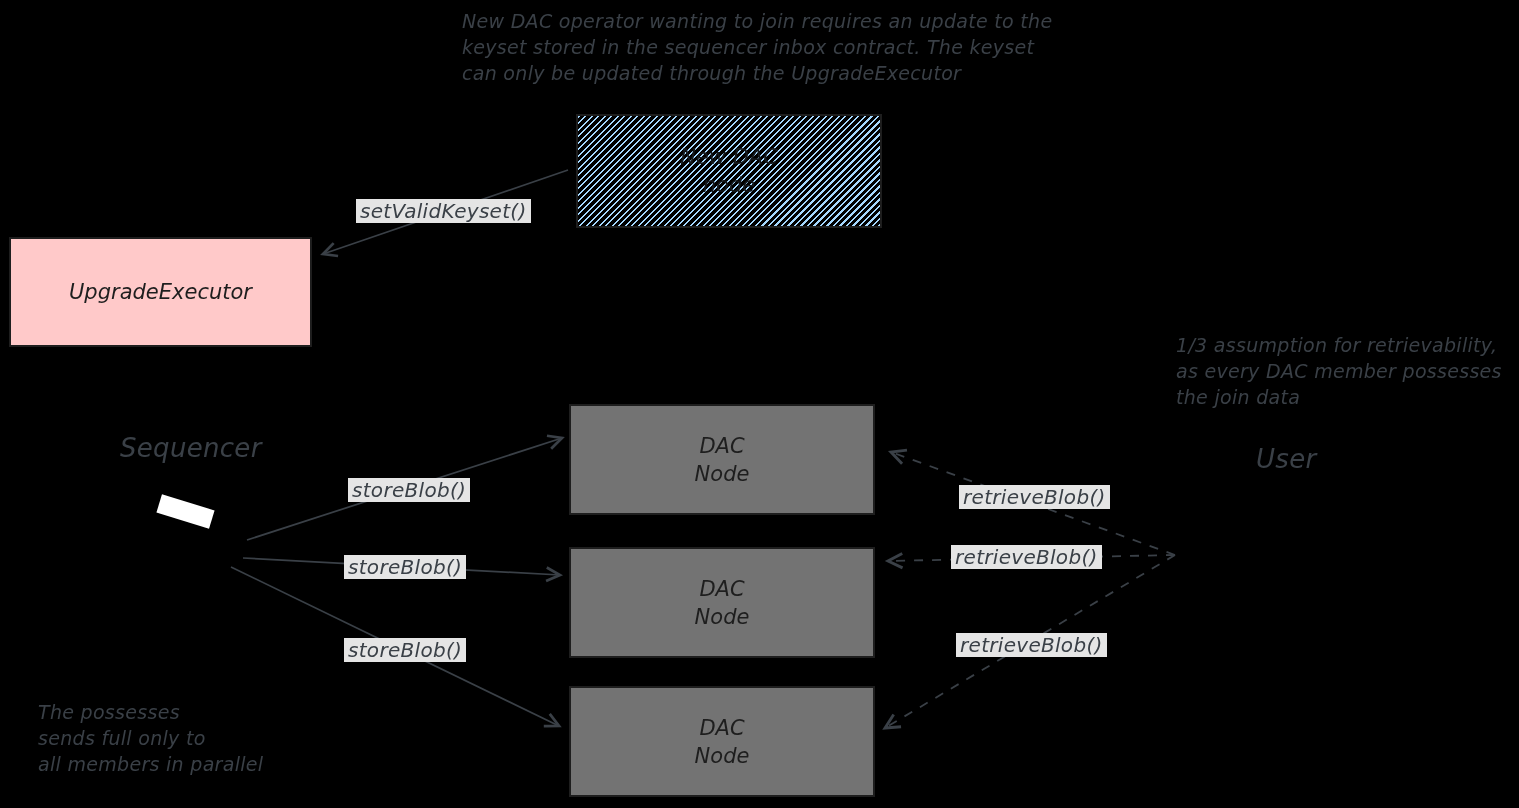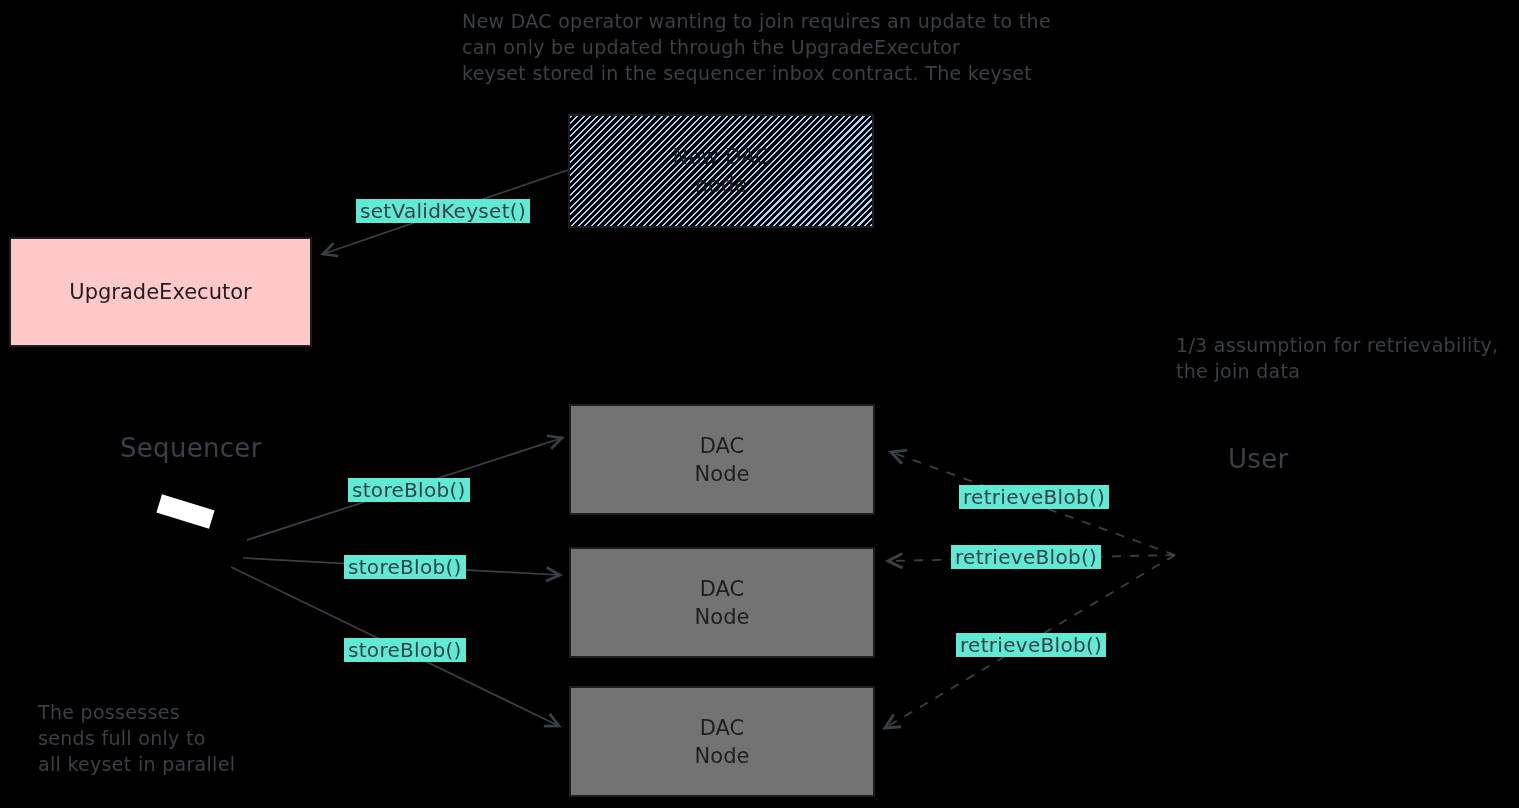--- a/index.html
+++ b/index.html
@@ -16,6 +16,7 @@
     width: 1498px;
     height: 808px;
     background: #000000;
+    font-style: italic;
   }
   .arrows {
     position: absolute;

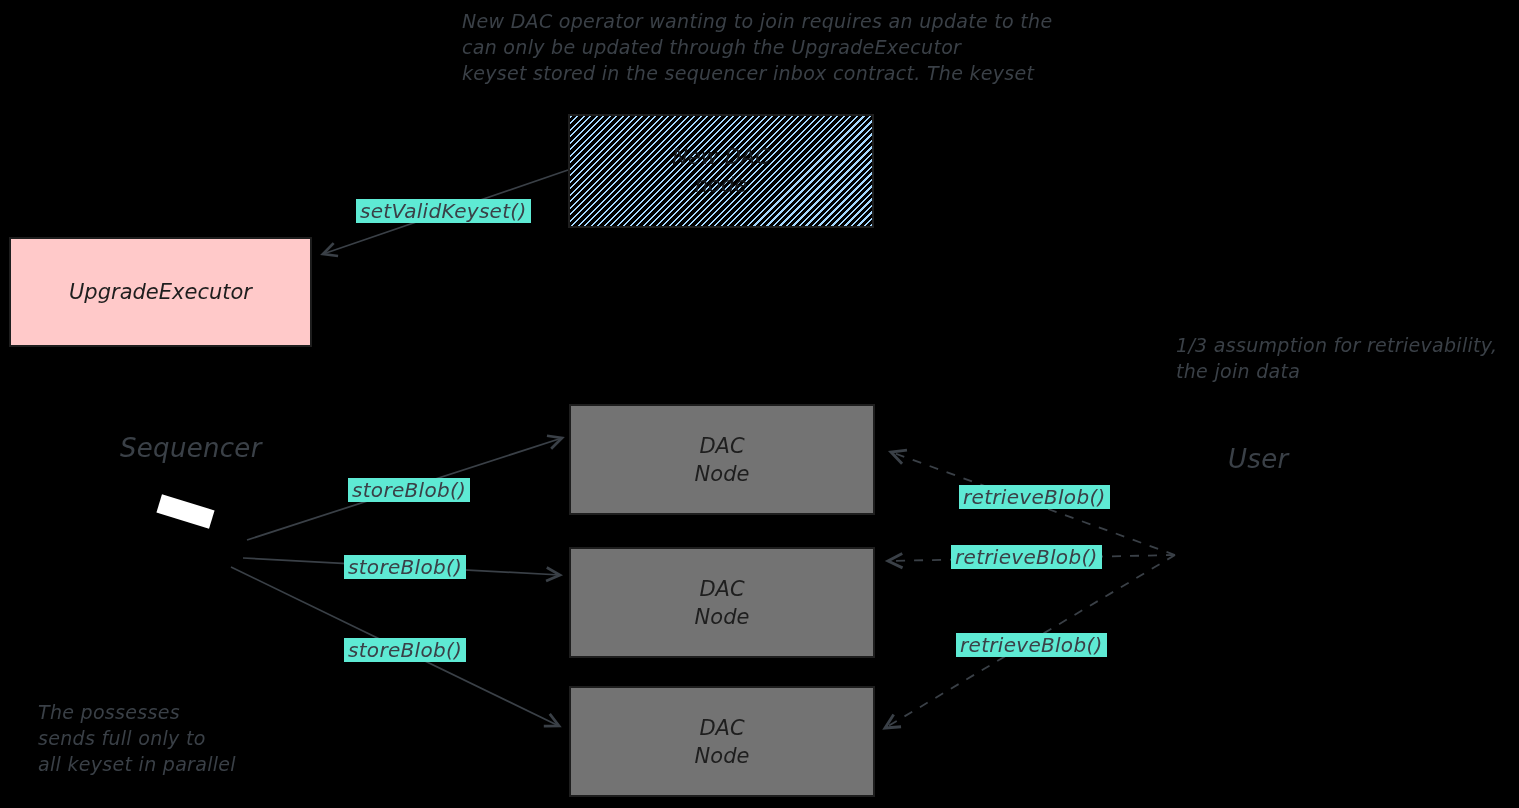--- a/index.html
+++ b/index.html
@@ -103,8 +103,8 @@
 
   <div class="note" style="left:462px; top:8px;">
     <div>New DAC operator wanting to join requires an update to the</div>
+    <div>keyset stored in the sequencer inbox contract. The keyset</div>
     <div>can only be updated through the UpgradeExecutor</div>
-    <div>keyset stored in the sequencer inbox contract. The keyset</div>
   </div>
 
   <div class="box box-hatch" style="left:568px; top:114px; width:306px; height:114px;">

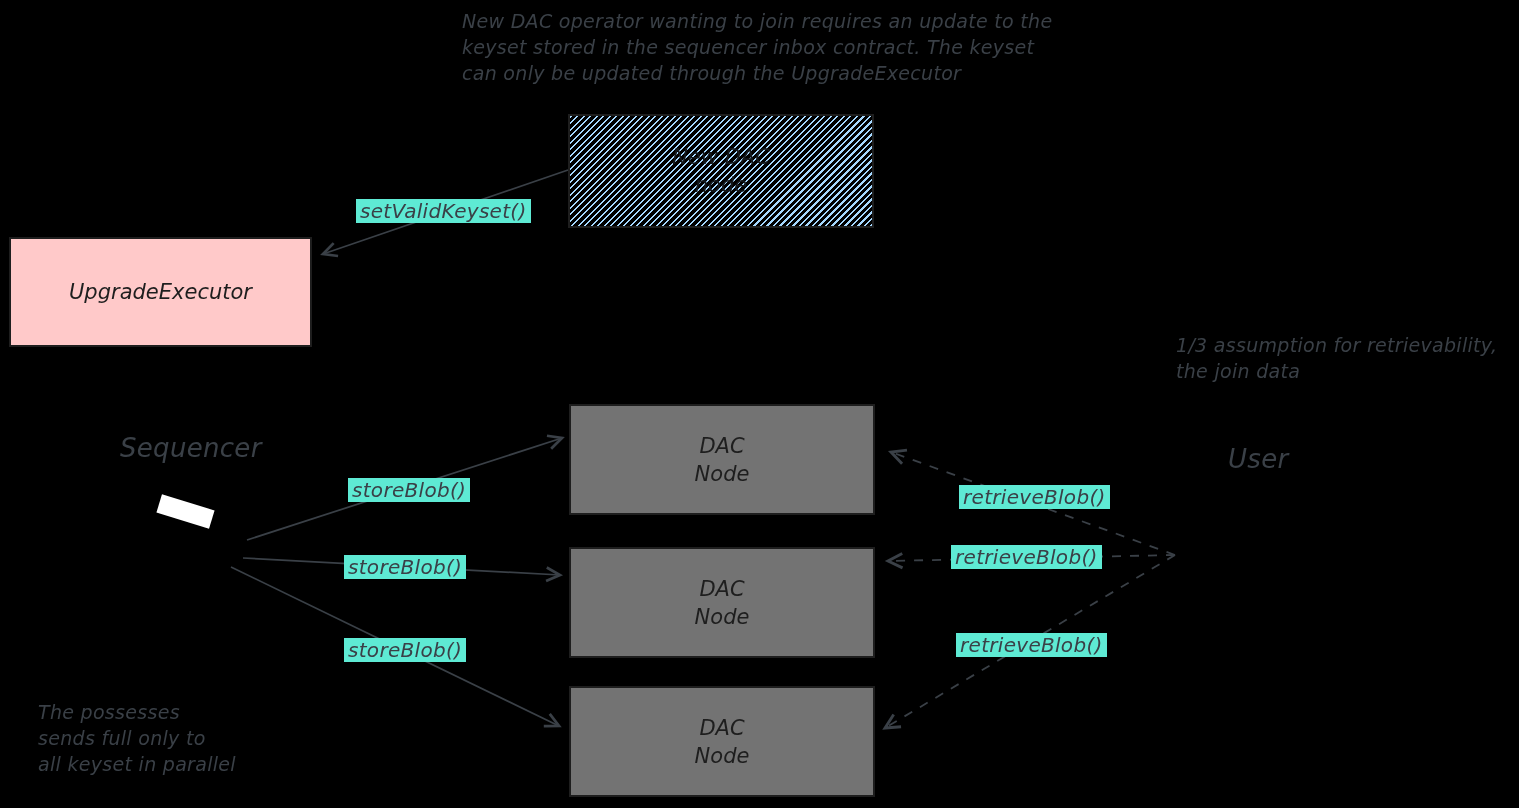--- a/index.html
+++ b/index.html
@@ -72,6 +72,7 @@
       transparent 1.6px, transparent 4.6px
     );
     color: #14181c;
+    margin-left: 8px;
   }
   .screen-shape {
     position: absolute;

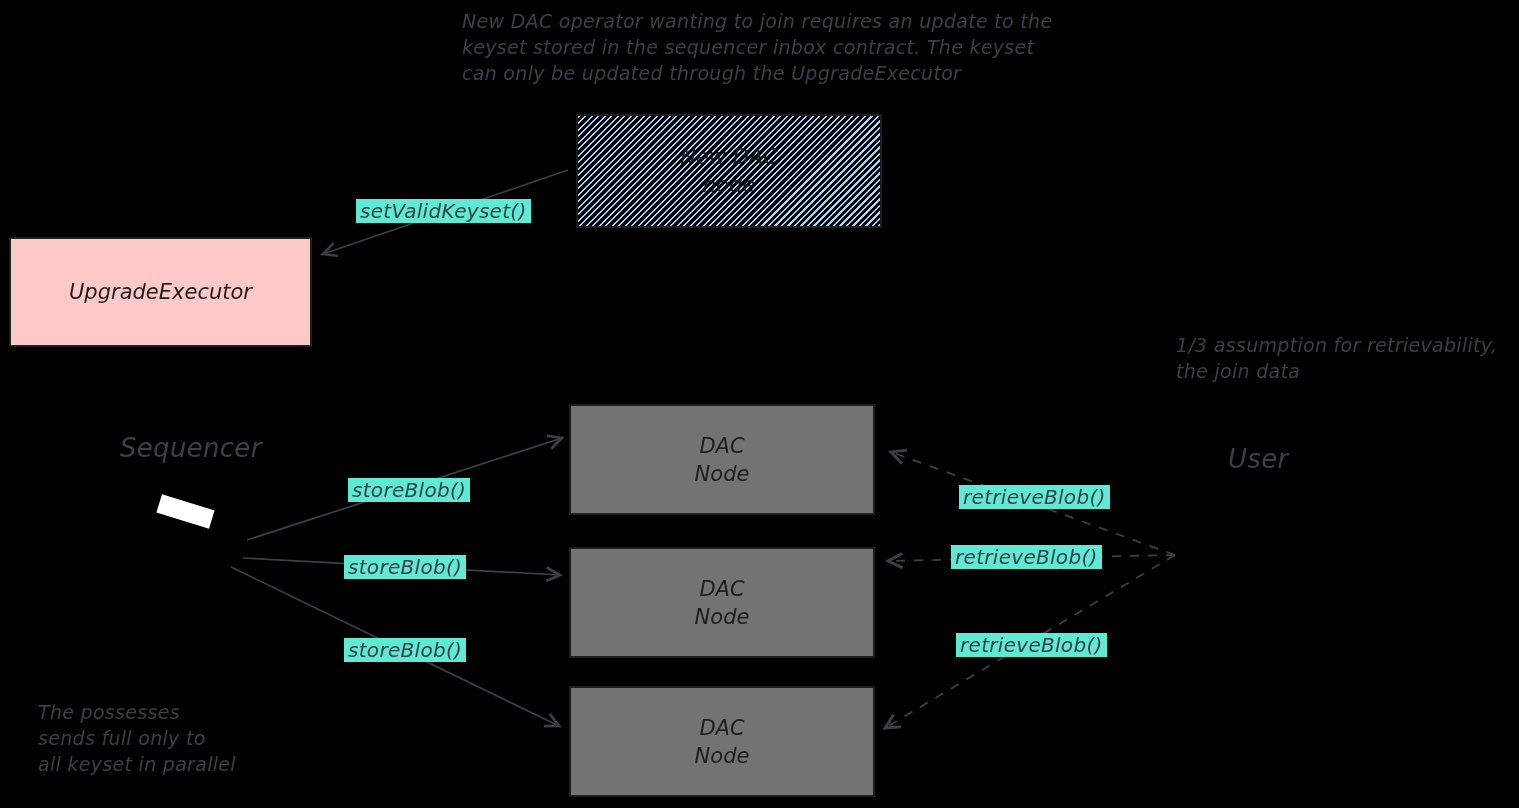--- a/index.html
+++ b/index.html
@@ -38,7 +38,7 @@
     font-size: 20px;
     line-height: 24px;
     white-space: nowrap;
-    background: #5eead4;
+    background: #e5e5e5;
     padding: 0 4px;
     letter-spacing: 0.3px;
   }

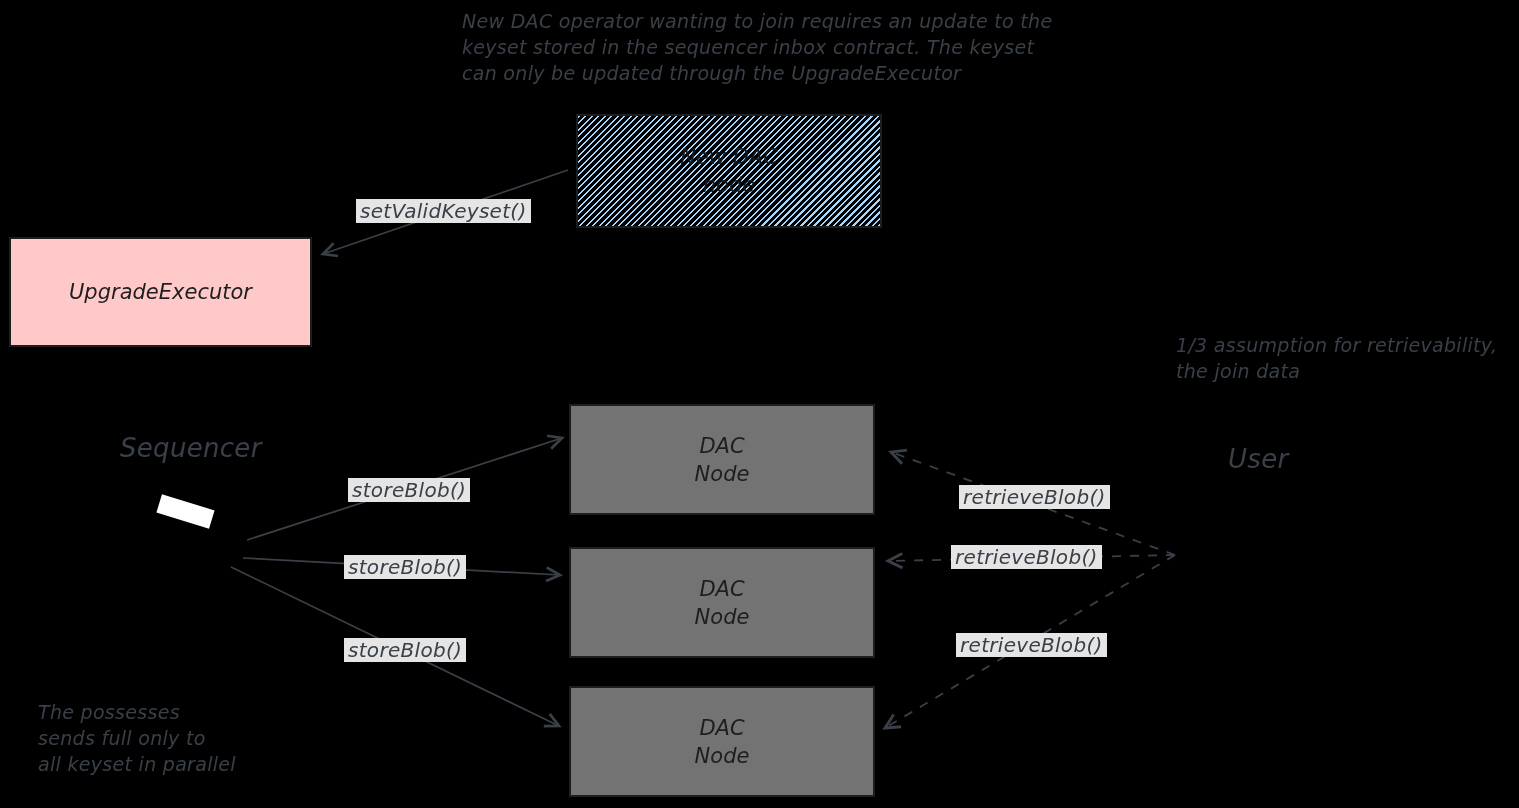--- a/index.html
+++ b/index.html
@@ -147,6 +147,7 @@
 
   <div class="note" style="left:1176px; top:332px;">
     <div>1/3 assumption for retrievability,</div>
+    <div>as every DAC member possesses</div>
     <div>the join data</div>
   </div>
 

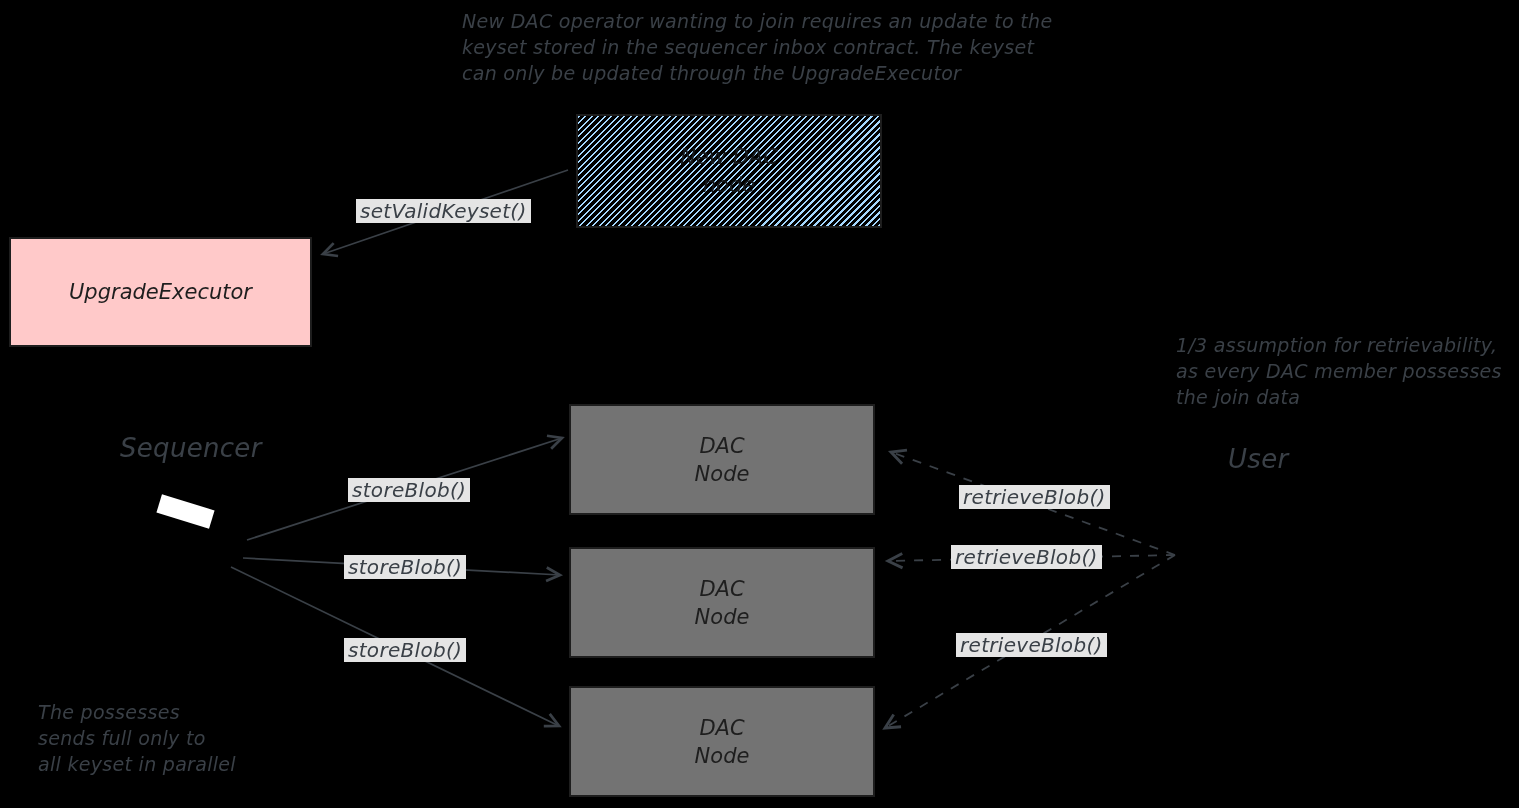--- a/index.html
+++ b/index.html
@@ -143,7 +143,7 @@
   <div class="edge-label" style="left:951px; top:545px;">retrieveBlob()</div>
   <div class="edge-label" style="left:956px; top:633px;">retrieveBlob()</div>
 
-  <div class="actor-label" style="left:1228px; top:447px;">User</div>
+  <div class="actor-label" style="left:1256px; top:447px;">User</div>
 
   <div class="note" style="left:1176px; top:332px;">
     <div>1/3 assumption for retrievability,</div>

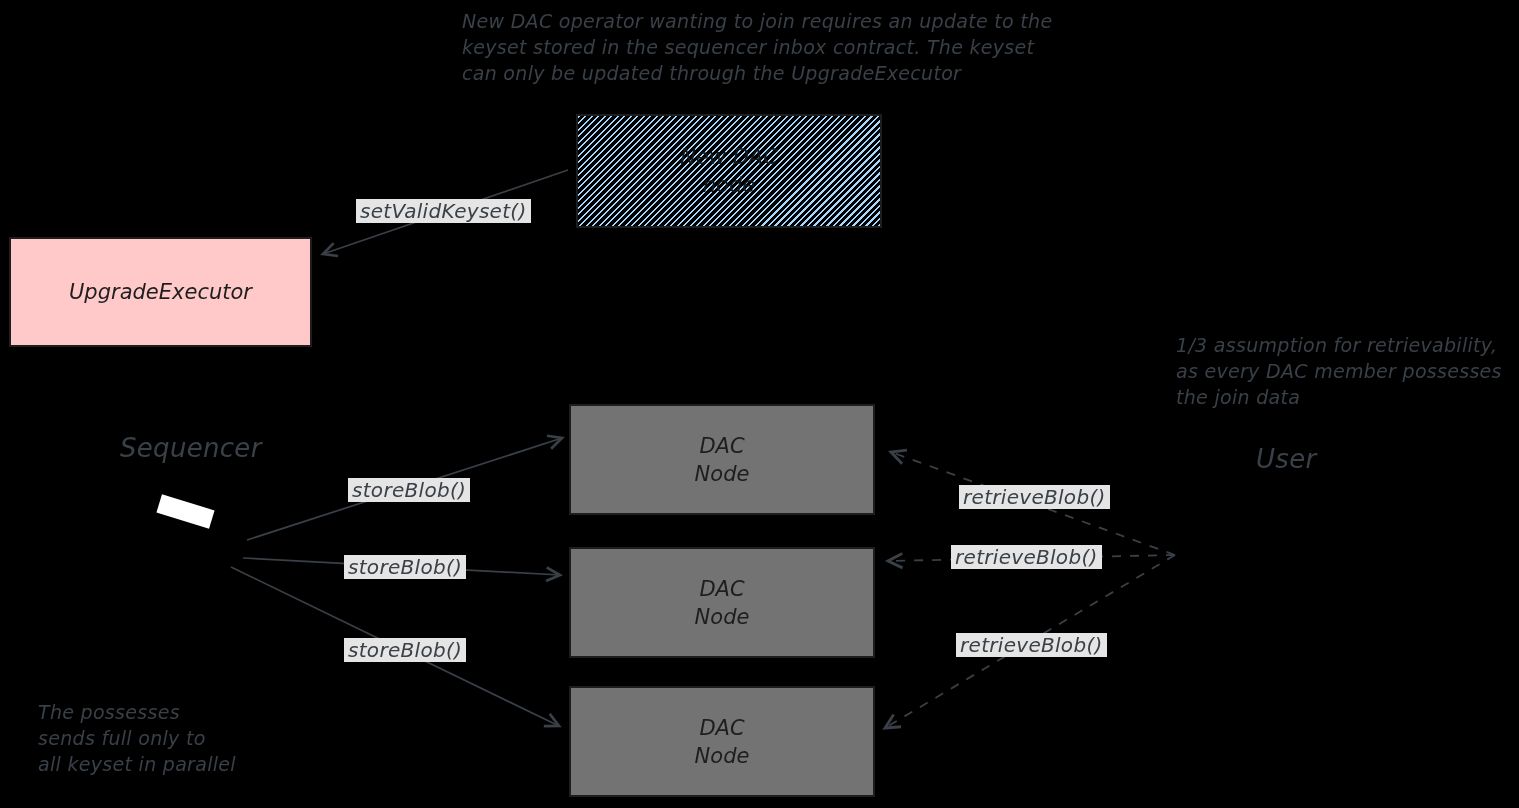--- a/index.html
+++ b/index.html
@@ -154,7 +154,7 @@
   <div class="note" style="left:38px; top:699px;">
     <div>The possesses</div>
     <div>sends full only to</div>
-    <div>all keyset in parallel</div>
+    <div>all members in parallel</div>
   </div>
 
 </div>

